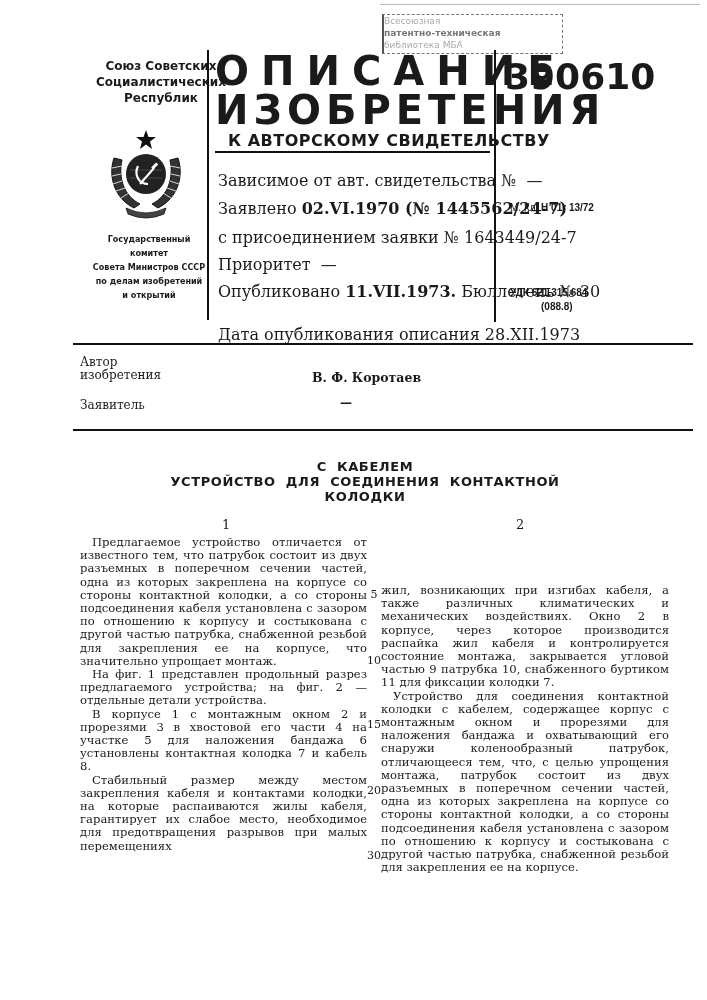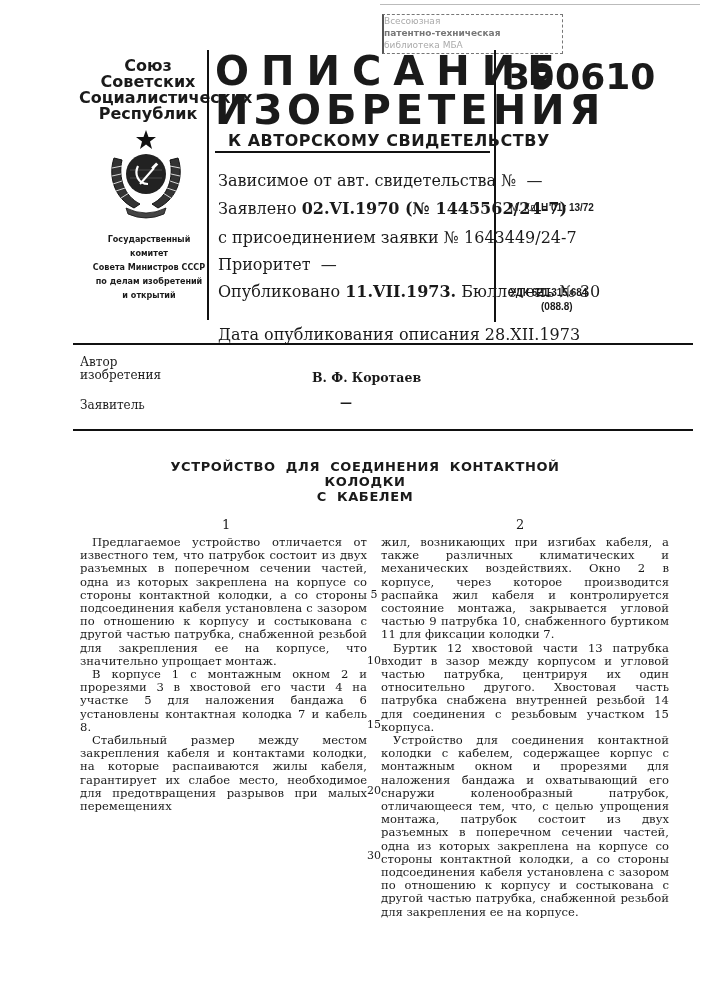--- a/index.html
+++ b/index.html
@@ -12,7 +12,7 @@
   .topline { left: 380px; top: 4px; width: 320px; height: 1px; background: #bbb; }
 
   
-  .union { left: 79px; top: 58px; width: 138px; text-align: center; font-family: "DejaVu Sans", sans-serif; font-weight: bold; font-size: 16px; line-height: 16px; }
+  .union { left: 92px; top: 58px; width: 138px; text-align: center; font-family: "DejaVu Sans", sans-serif; font-weight: bold; font-size: 12px; line-height: 16px; }
   .emblem { left: 100px; top: 128px; width: 92px; height: 92px; }
   .committee { left: 80px; top: 232px; width: 138px; text-align: center; font-family: "DejaVu Sans", sans-serif; font-weight: bold; font-size: 9.5px; line-height: 14px; transform: scaleX(0.85); transform-origin: center; }
 

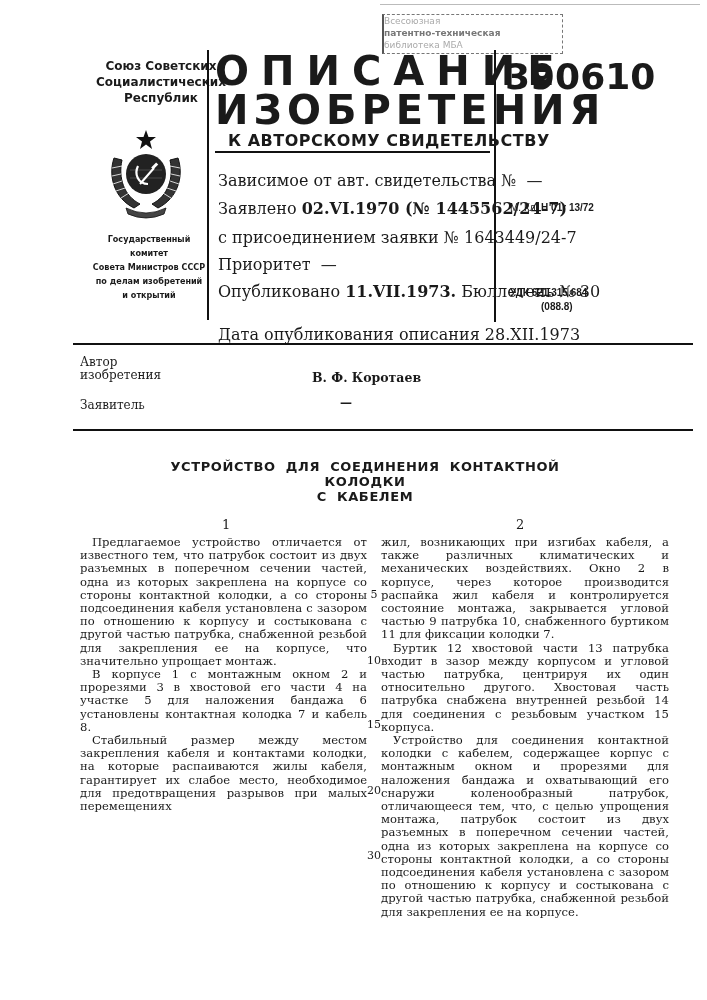--- a/index.html
+++ b/index.html
@@ -145,8 +145,8 @@
 <div class="abs hline2"></div>
 
 <div class="abs doc-title">
+  <div>С КАБЕЛЕМ</div>
   <div>УСТРОЙСТВО ДЛЯ СОЕДИНЕНИЯ КОНТАКТНОЙ КОЛОДКИ</div>
-  <div>С КАБЕЛЕМ</div>
 </div>
 
 <div class="abs colnum" style="left:222px">1</div>

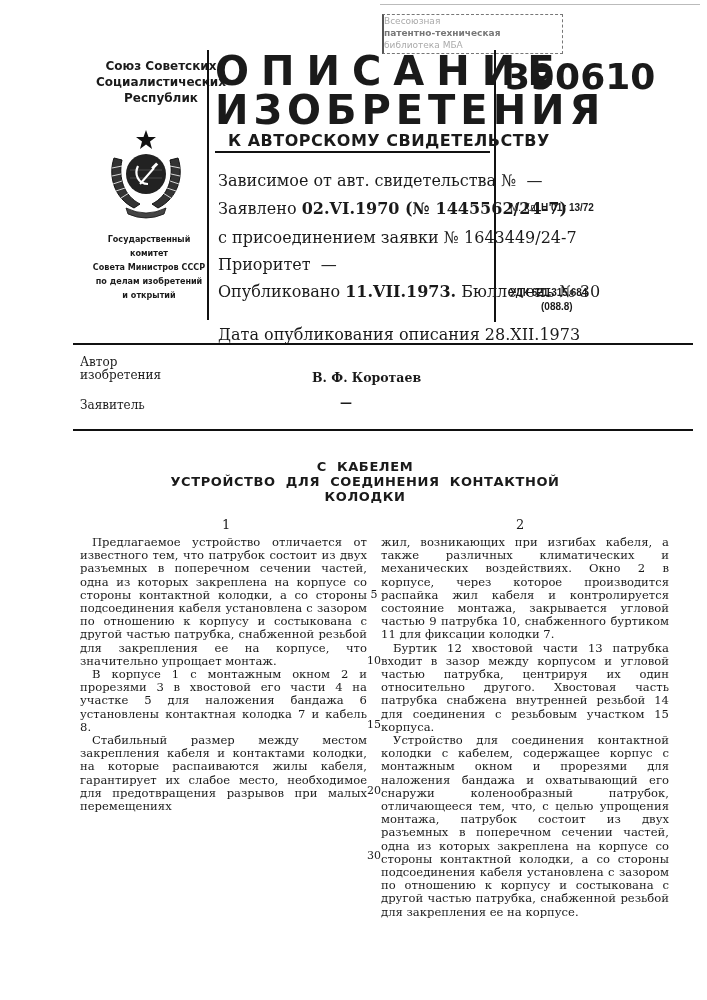--- a/index.html
+++ b/index.html
@@ -42,7 +42,7 @@
   .colnum { font-size: 13px; top: 517px; }
   .col { font-size: 11.6px; line-height: 13.2px; text-align: justify; }
   .col p { margin: 0; text-indent: 12px; }
-  .col p.noind { text-indent: 0; }
+  .col p.noind { text-indent: 0; margin-top: 48px; }
   .col1 { left: 80px; top: 536px; width: 287px; }
   .col2 { left: 381px; top: 536px; width: 288px; }
   .section-head { text-align: center; letter-spacing: 2.5px; text-indent: 0 !important; margin: 4px 0 1px 0 !important; }

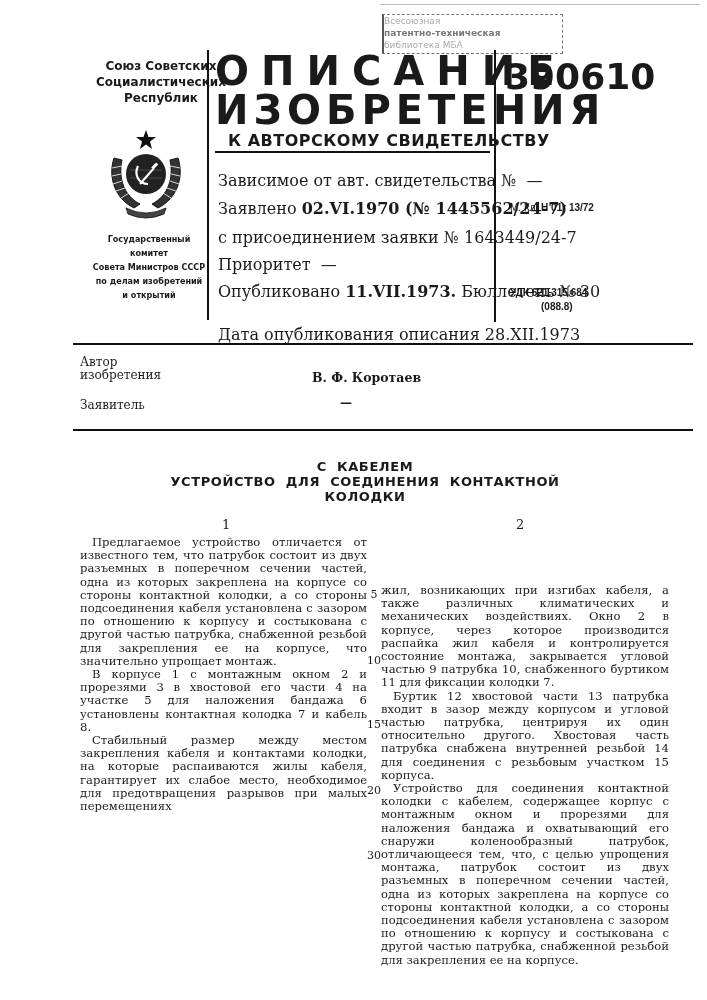--- a/index.html
+++ b/index.html
@@ -160,6 +160,7 @@
 
 <div class="abs col col1">
   <p>Предлагаемое устройство отличается от известного тем, что патрубок состоит из двух разъемных в поперечном сечении частей, одна из которых закреплена на корпусе со стороны контактной колодки, а со стороны подсоединения кабеля установлена с зазором по отношению к корпусу и состыкована с другой частью патрубка, снабженной резьбой для закрепления ее на корпусе, что значительно упрощает монтаж.</p>
+  <p>На фиг. 1 представлен продольный разрез предлагаемого устройства; на фиг. 2 — отдельные детали устройства.</p>
   <p>В корпусе 1 с монтажным окном 2 и прорезями 3 в хвостовой его части 4 на участке 5 для наложения бандажа 6 установлены контактная колодка 7 и кабель 8.</p>
   <p>Стабильный размер между местом закрепления кабеля и контактами колодки, на которые распаиваются жилы кабеля, гарантирует их слабое место, необходимое для предотвращения разрывов при малых перемещениях</p>
 </div>

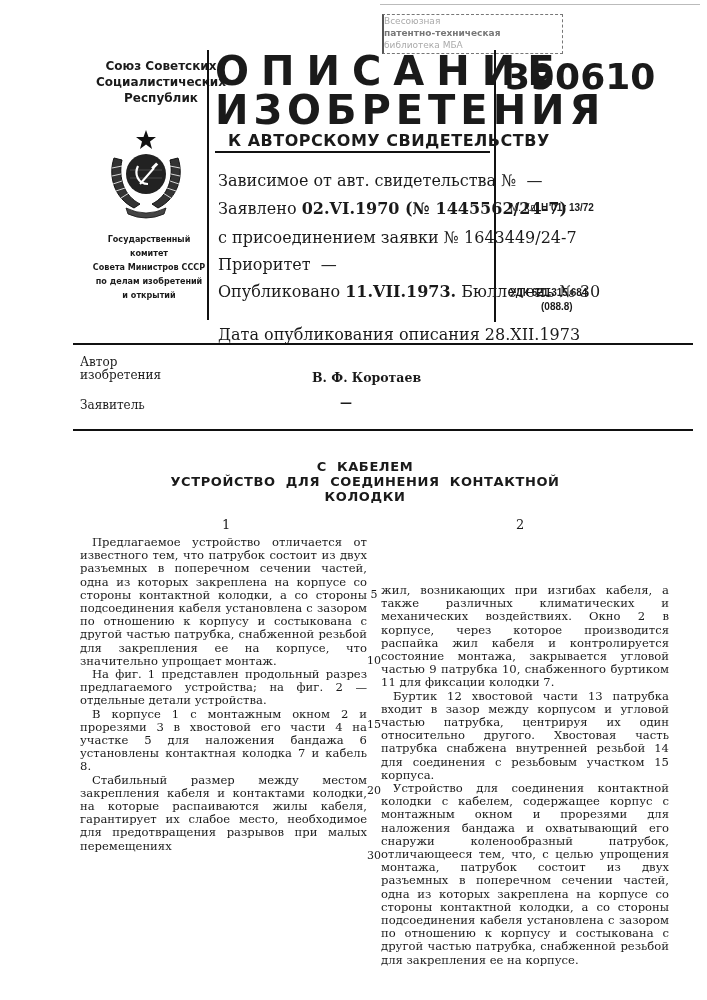--- a/index.html
+++ b/index.html
@@ -167,7 +167,6 @@
 
 <div class="abs col col2">
   <p class="noind">жил, возникающих при изгибах кабеля, а также различных климатических и механических воздействиях. Окно 2 в корпусе, через которое производится распайка жил кабеля и контролируется состояние монтажа, закрывается угловой частью 9 патрубка 10, снабженного буртиком 11 для фиксации колодки 7.</p>
-  <p>Буртик 12 хвостовой части 13 патрубка входит в зазор между корпусом и угловой частью патрубка, центрируя их один относительно другого. Хвостовая часть патрубка снабжена внутренней резьбой 14 для соединения с резьбовым участком 15 корпуса.</p>
   <p>Устройство для соединения контактной колодки с кабелем, содержащее корпус с монтажным окном и прорезями для наложения бандажа и охватывающий его снаружи коленообразный патрубок, отличающееся тем, что, с целью упрощения монтажа, патрубок состоит из двух разъемных в поперечном сечении частей, одна из которых закреплена на корпусе со стороны контактной колодки, а со стороны подсоединения кабеля установлена с зазором по отношению к корпусу и состыкована с другой частью патрубка, снабженной резьбой для закрепления ее на корпусе.</p>
 </div>
 

